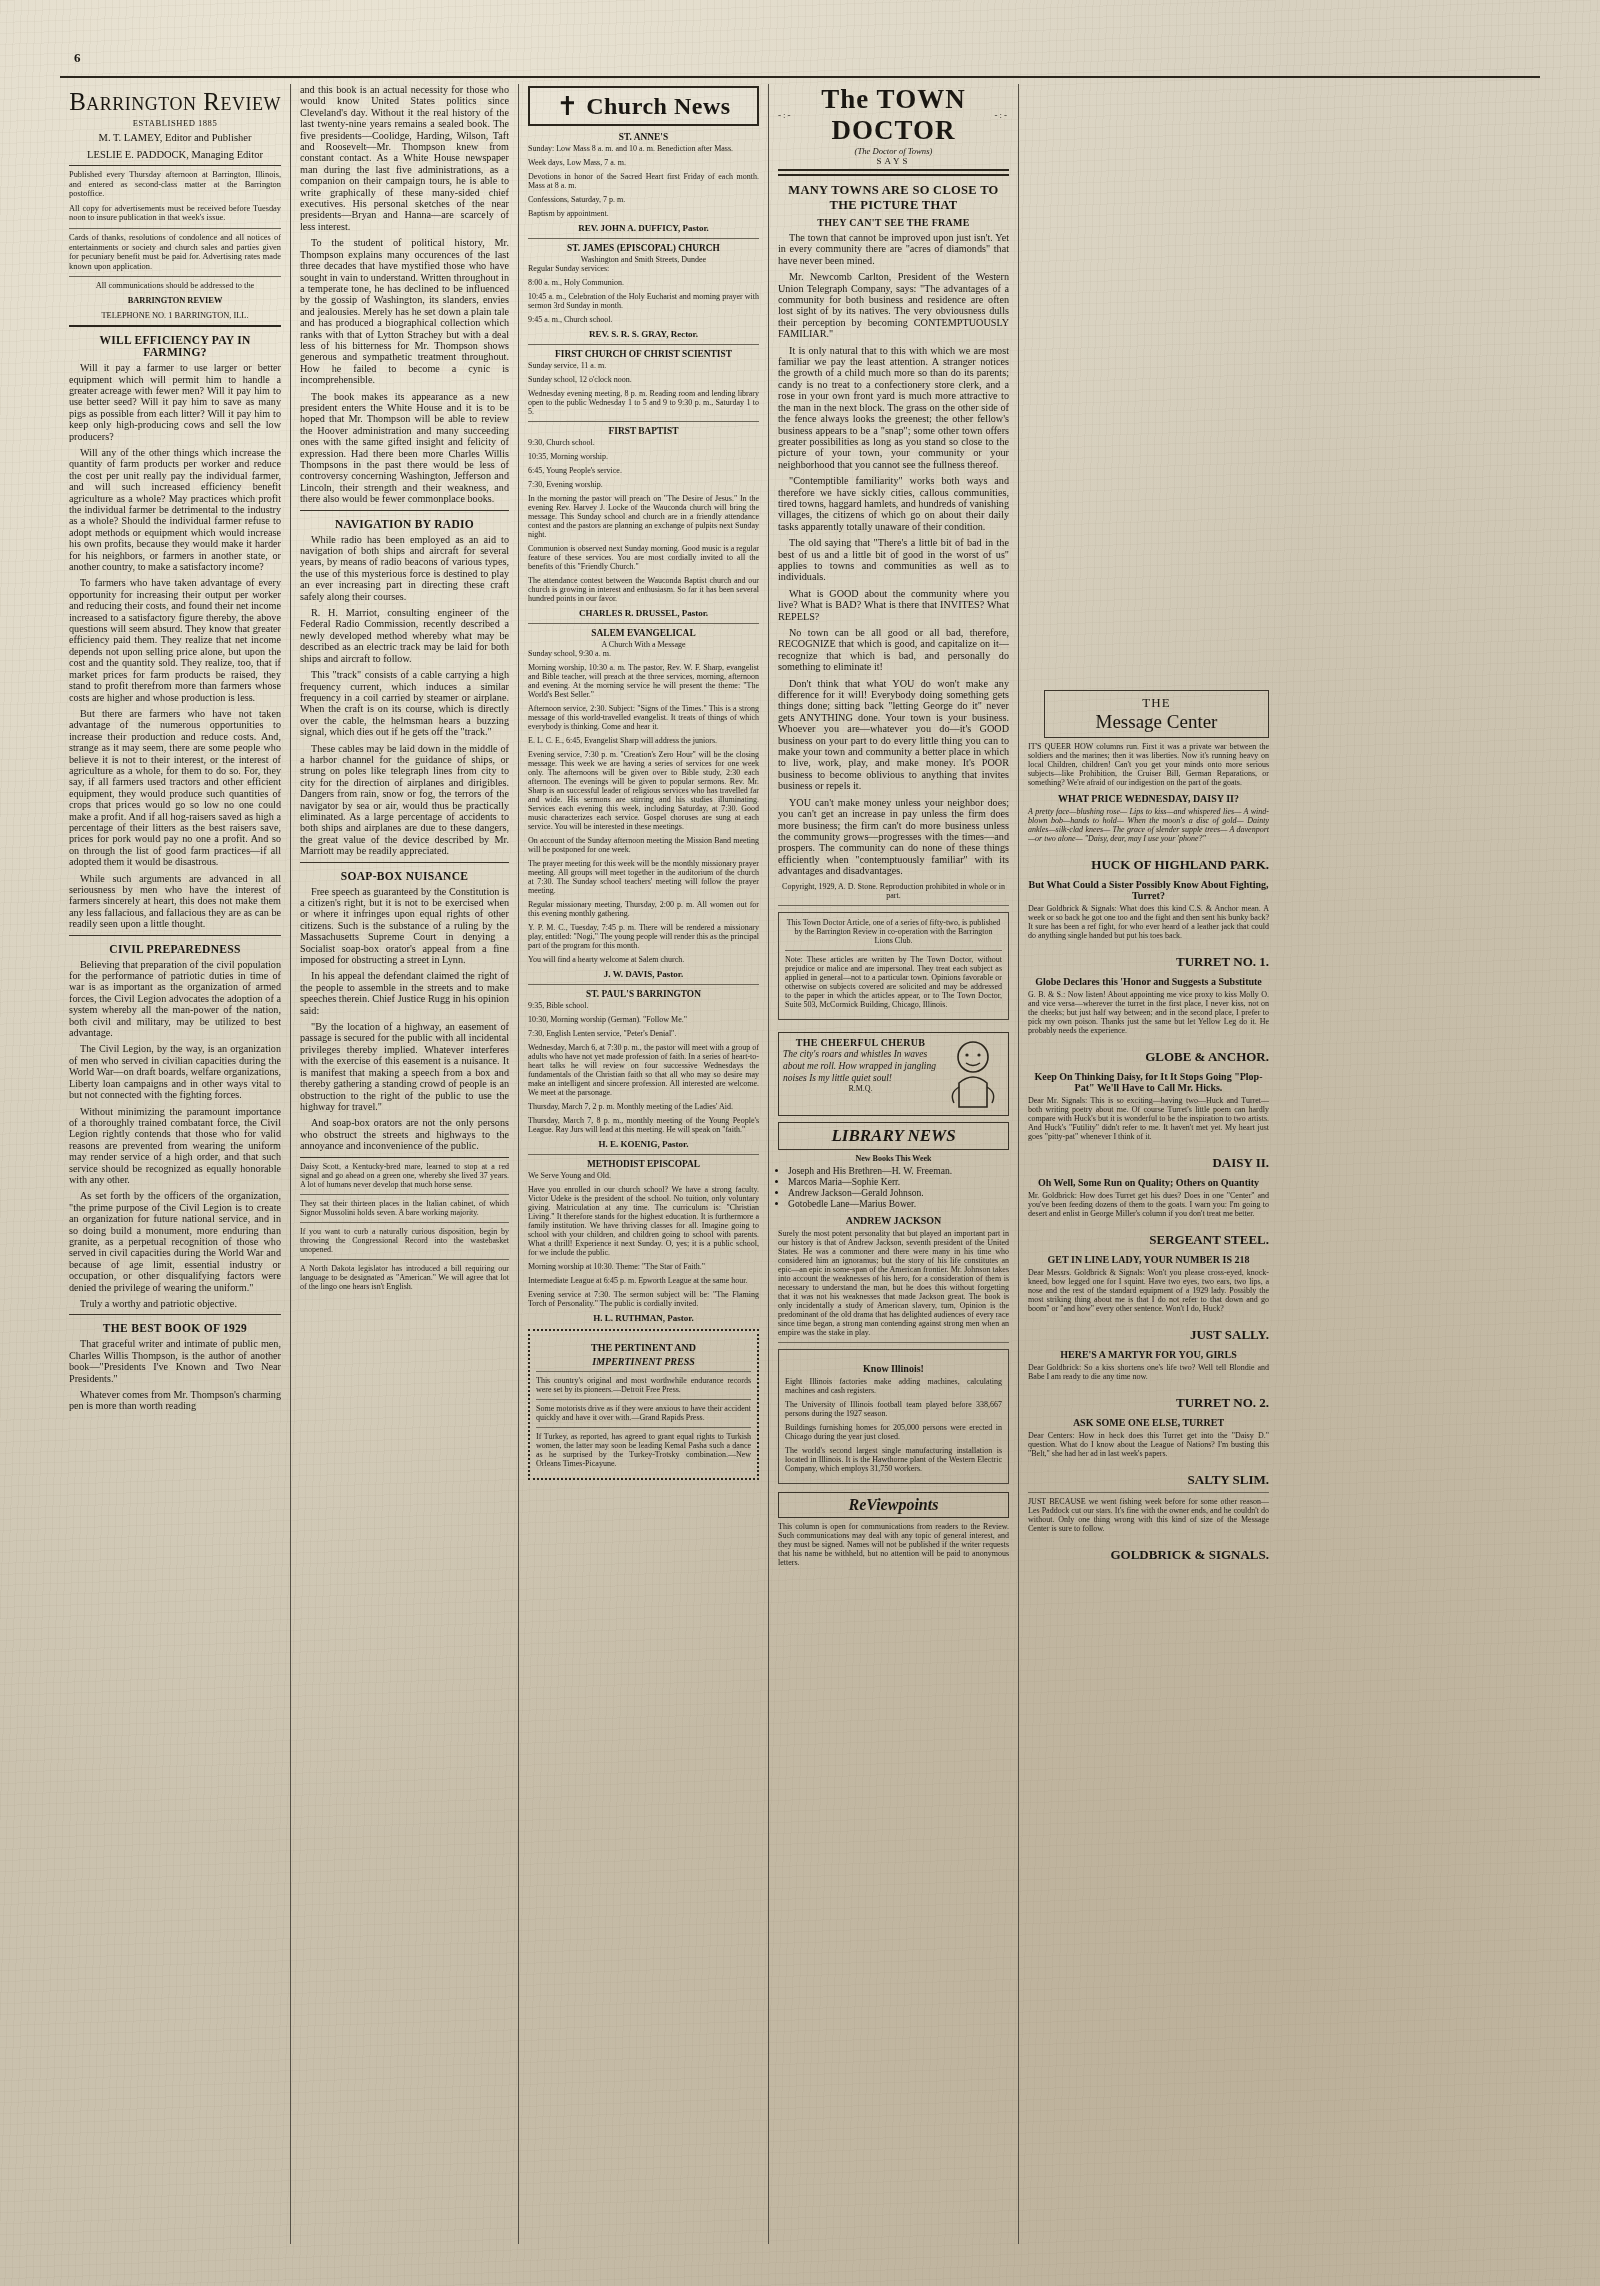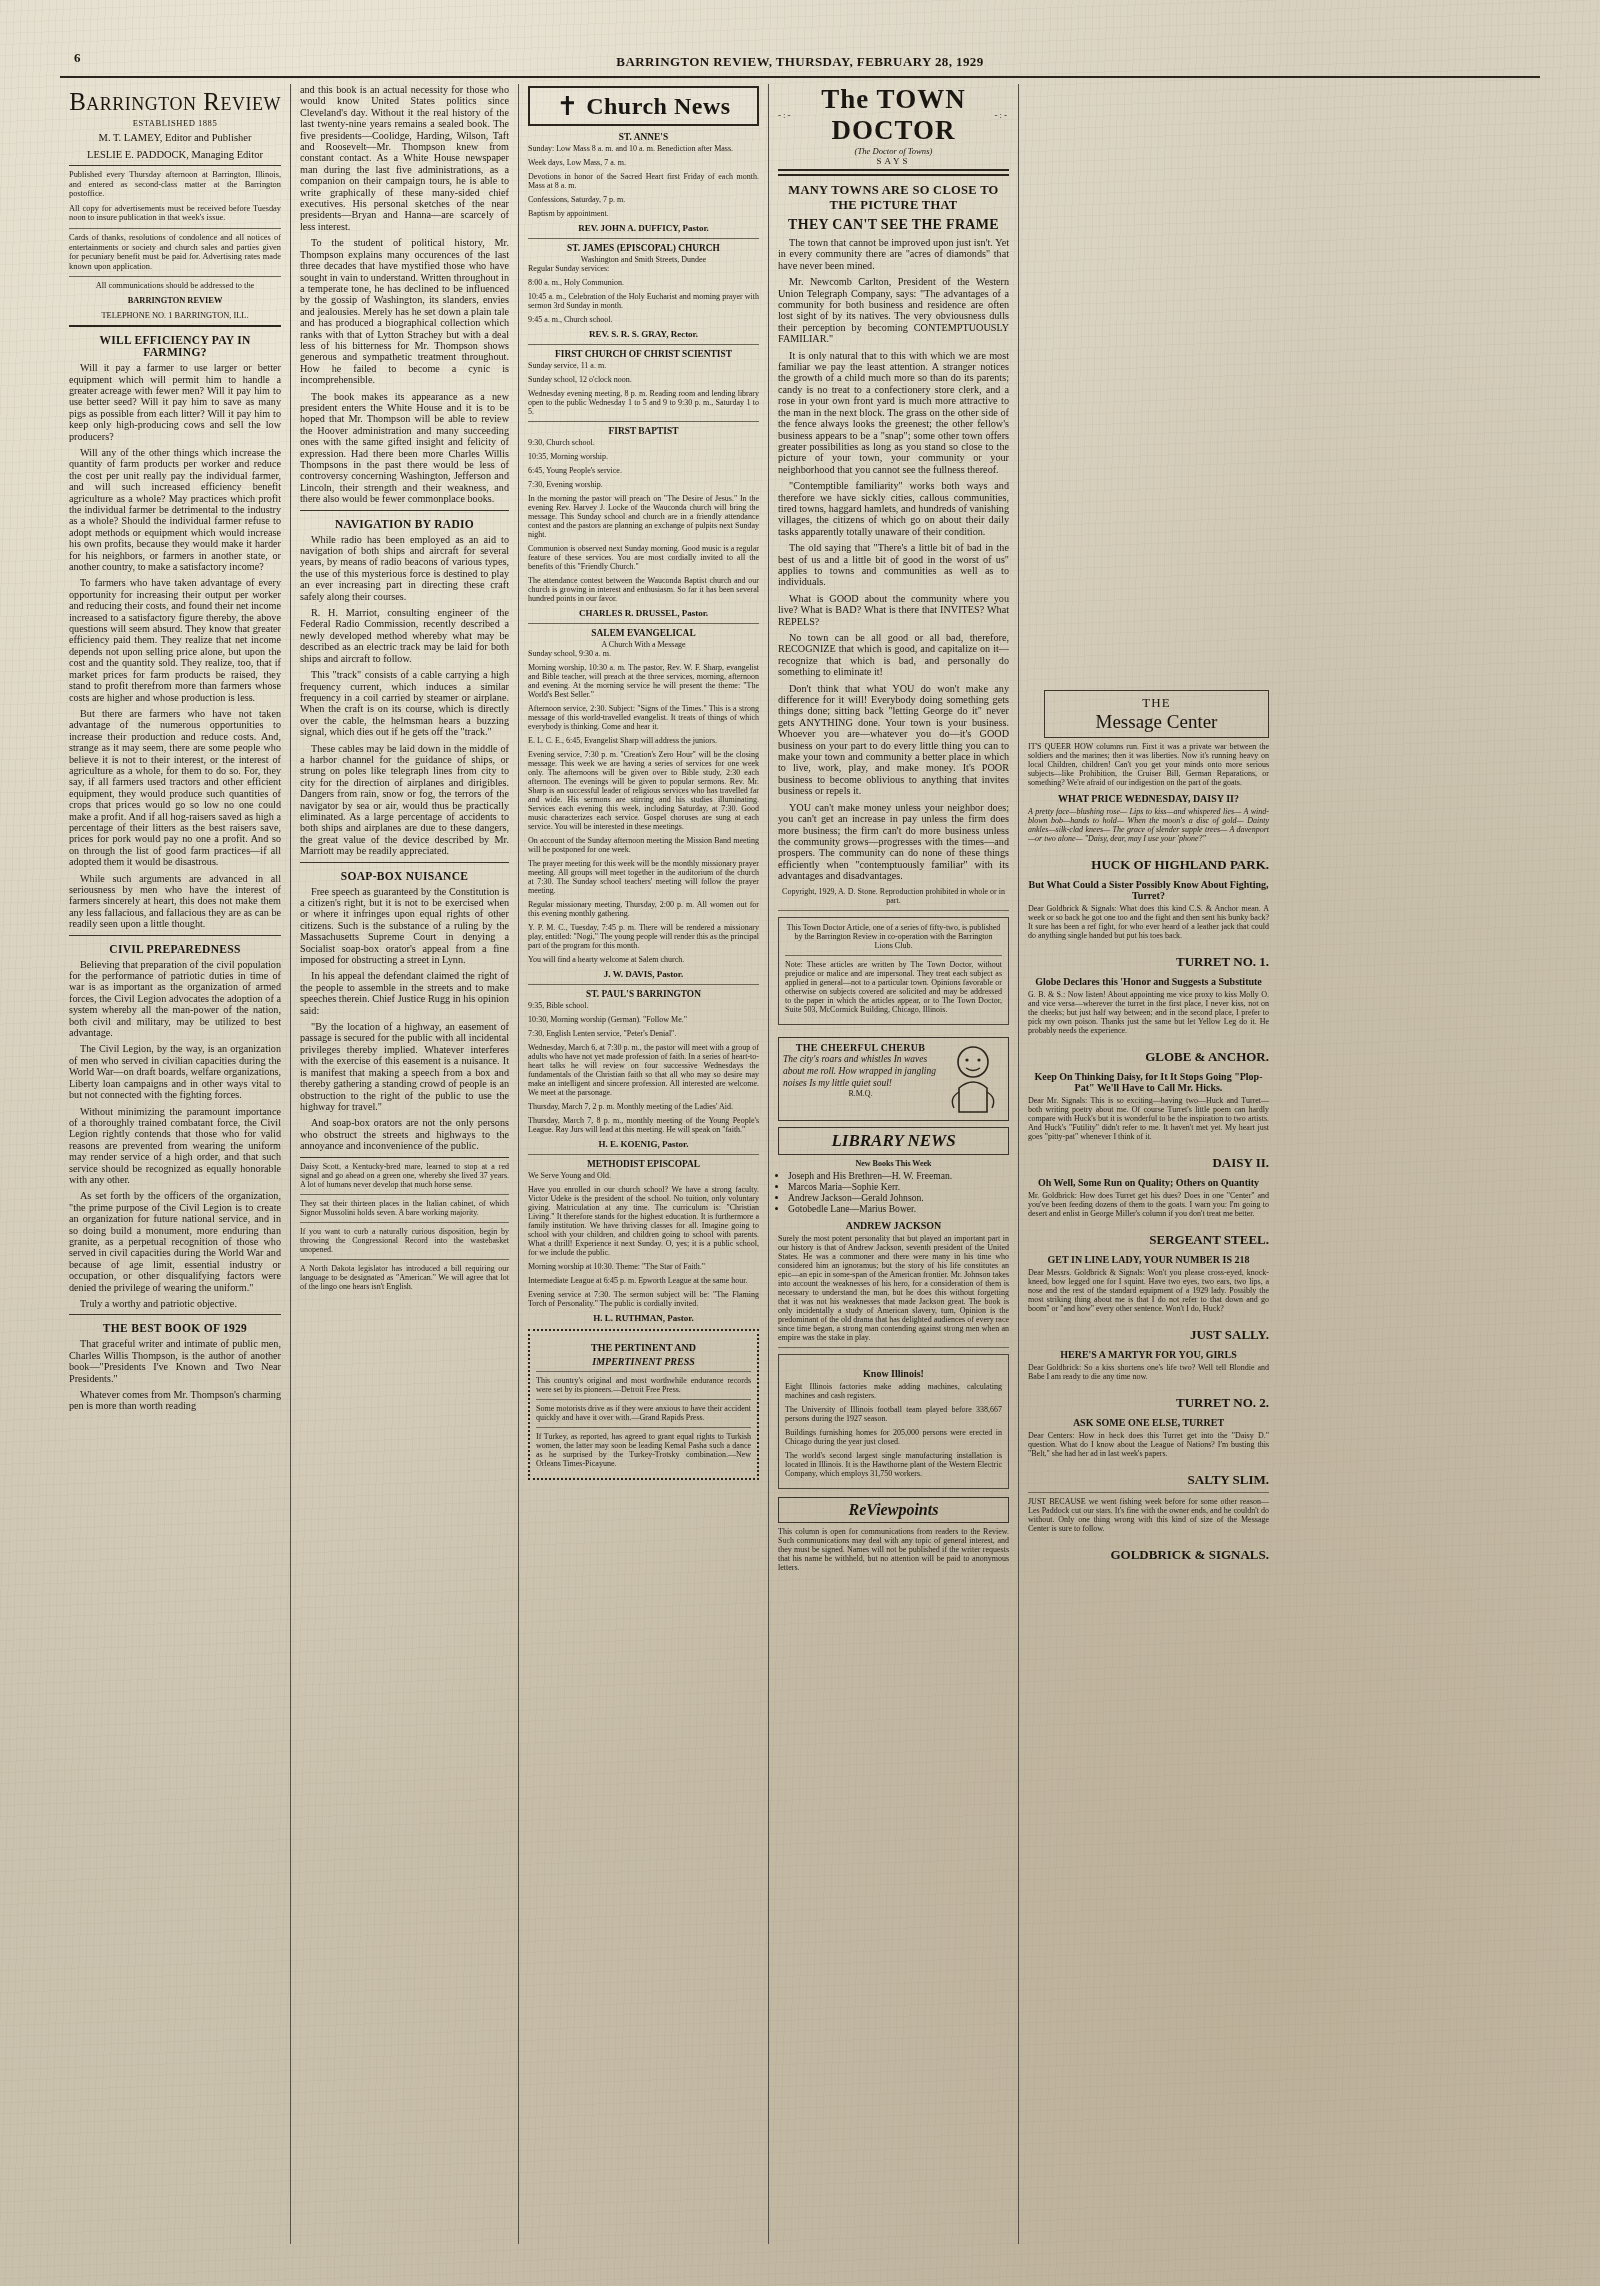--- a/index.html
+++ b/index.html
@@ -124,7 +124,6 @@
 <div class="sheet blur">
 
   <div class="pagenum">6</div>
-  <div class="topline">BARRINGTON REVIEW, THURSDAY, FEBRUARY 28, 1929</div>
   <div class="rule"></div>
 
   <div class="cols">

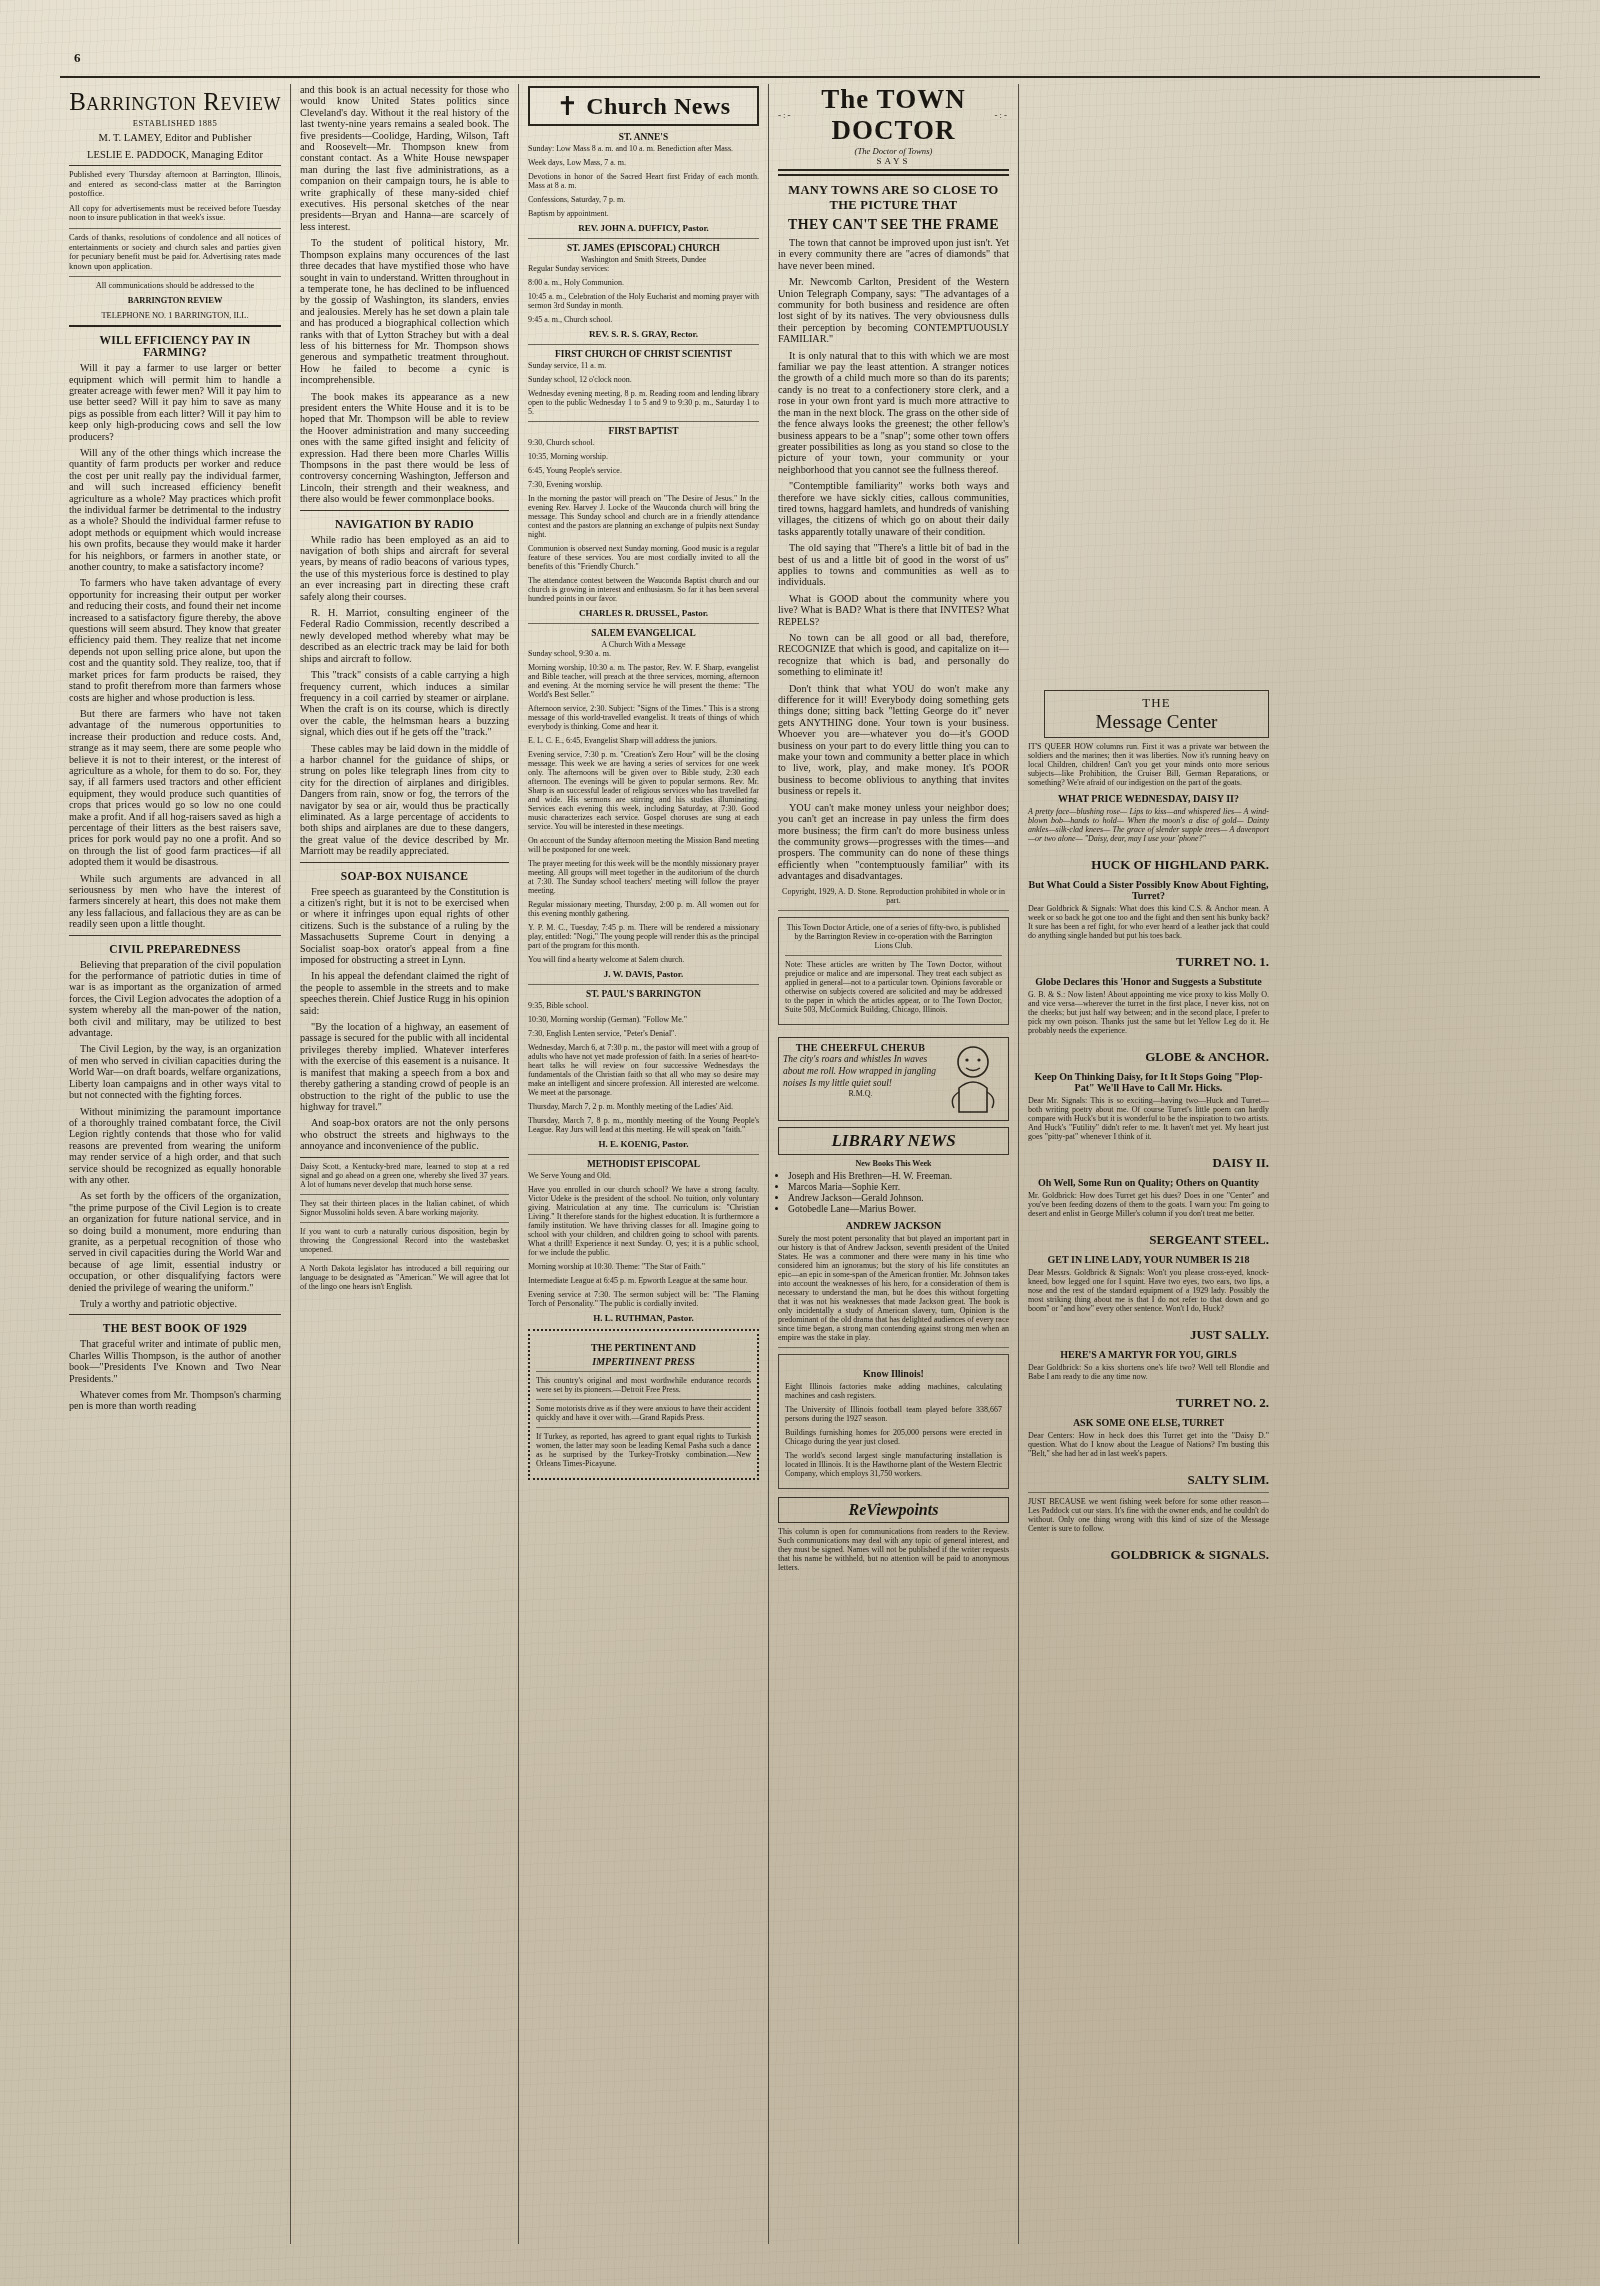--- a/index.html
+++ b/index.html
@@ -294,7 +294,7 @@
           </div>
           <div class="dbl"></div>
           <div class="hdg" style="font-size:12.5px;">MANY TOWNS ARE SO CLOSE TO THE PICTURE THAT</div>
-          <div class="hdg" style="font-size:14px;margin-top:0;">THEY CAN'T SEE THE FRAME</div>
+          <div class="hdg" style="font-size:10px;margin-top:0;">THEY CAN'T SEE THE FRAME</div>
           <p>The town that cannot be improved upon just isn't. Yet in every community there are "acres of diamonds" that have never been mined.</p>
           <p>Mr. Newcomb Carlton, President of the Western Union Telegraph Company, says: "The advantages of a community for both business and residence are often lost sight of by its natives. The very obviousness dulls their perception by becoming CONTEMPTUOUSLY FAMILIAR."</p>
           <p>It is only natural that to this with which we are most familiar we pay the least attention. A stranger notices the growth of a child much more so than do its parents; candy is no treat to a confectionery store clerk, and a rose in your own front yard is much more attractive to the man in the next block. The grass on the other side of the fence always looks the greenest; the other fellow's business appears to be a "snap"; some other town offers greater possibilities as long as you stand so close to the picture of your town, your community or your neighborhood that you cannot see the fullness thereof.</p>

